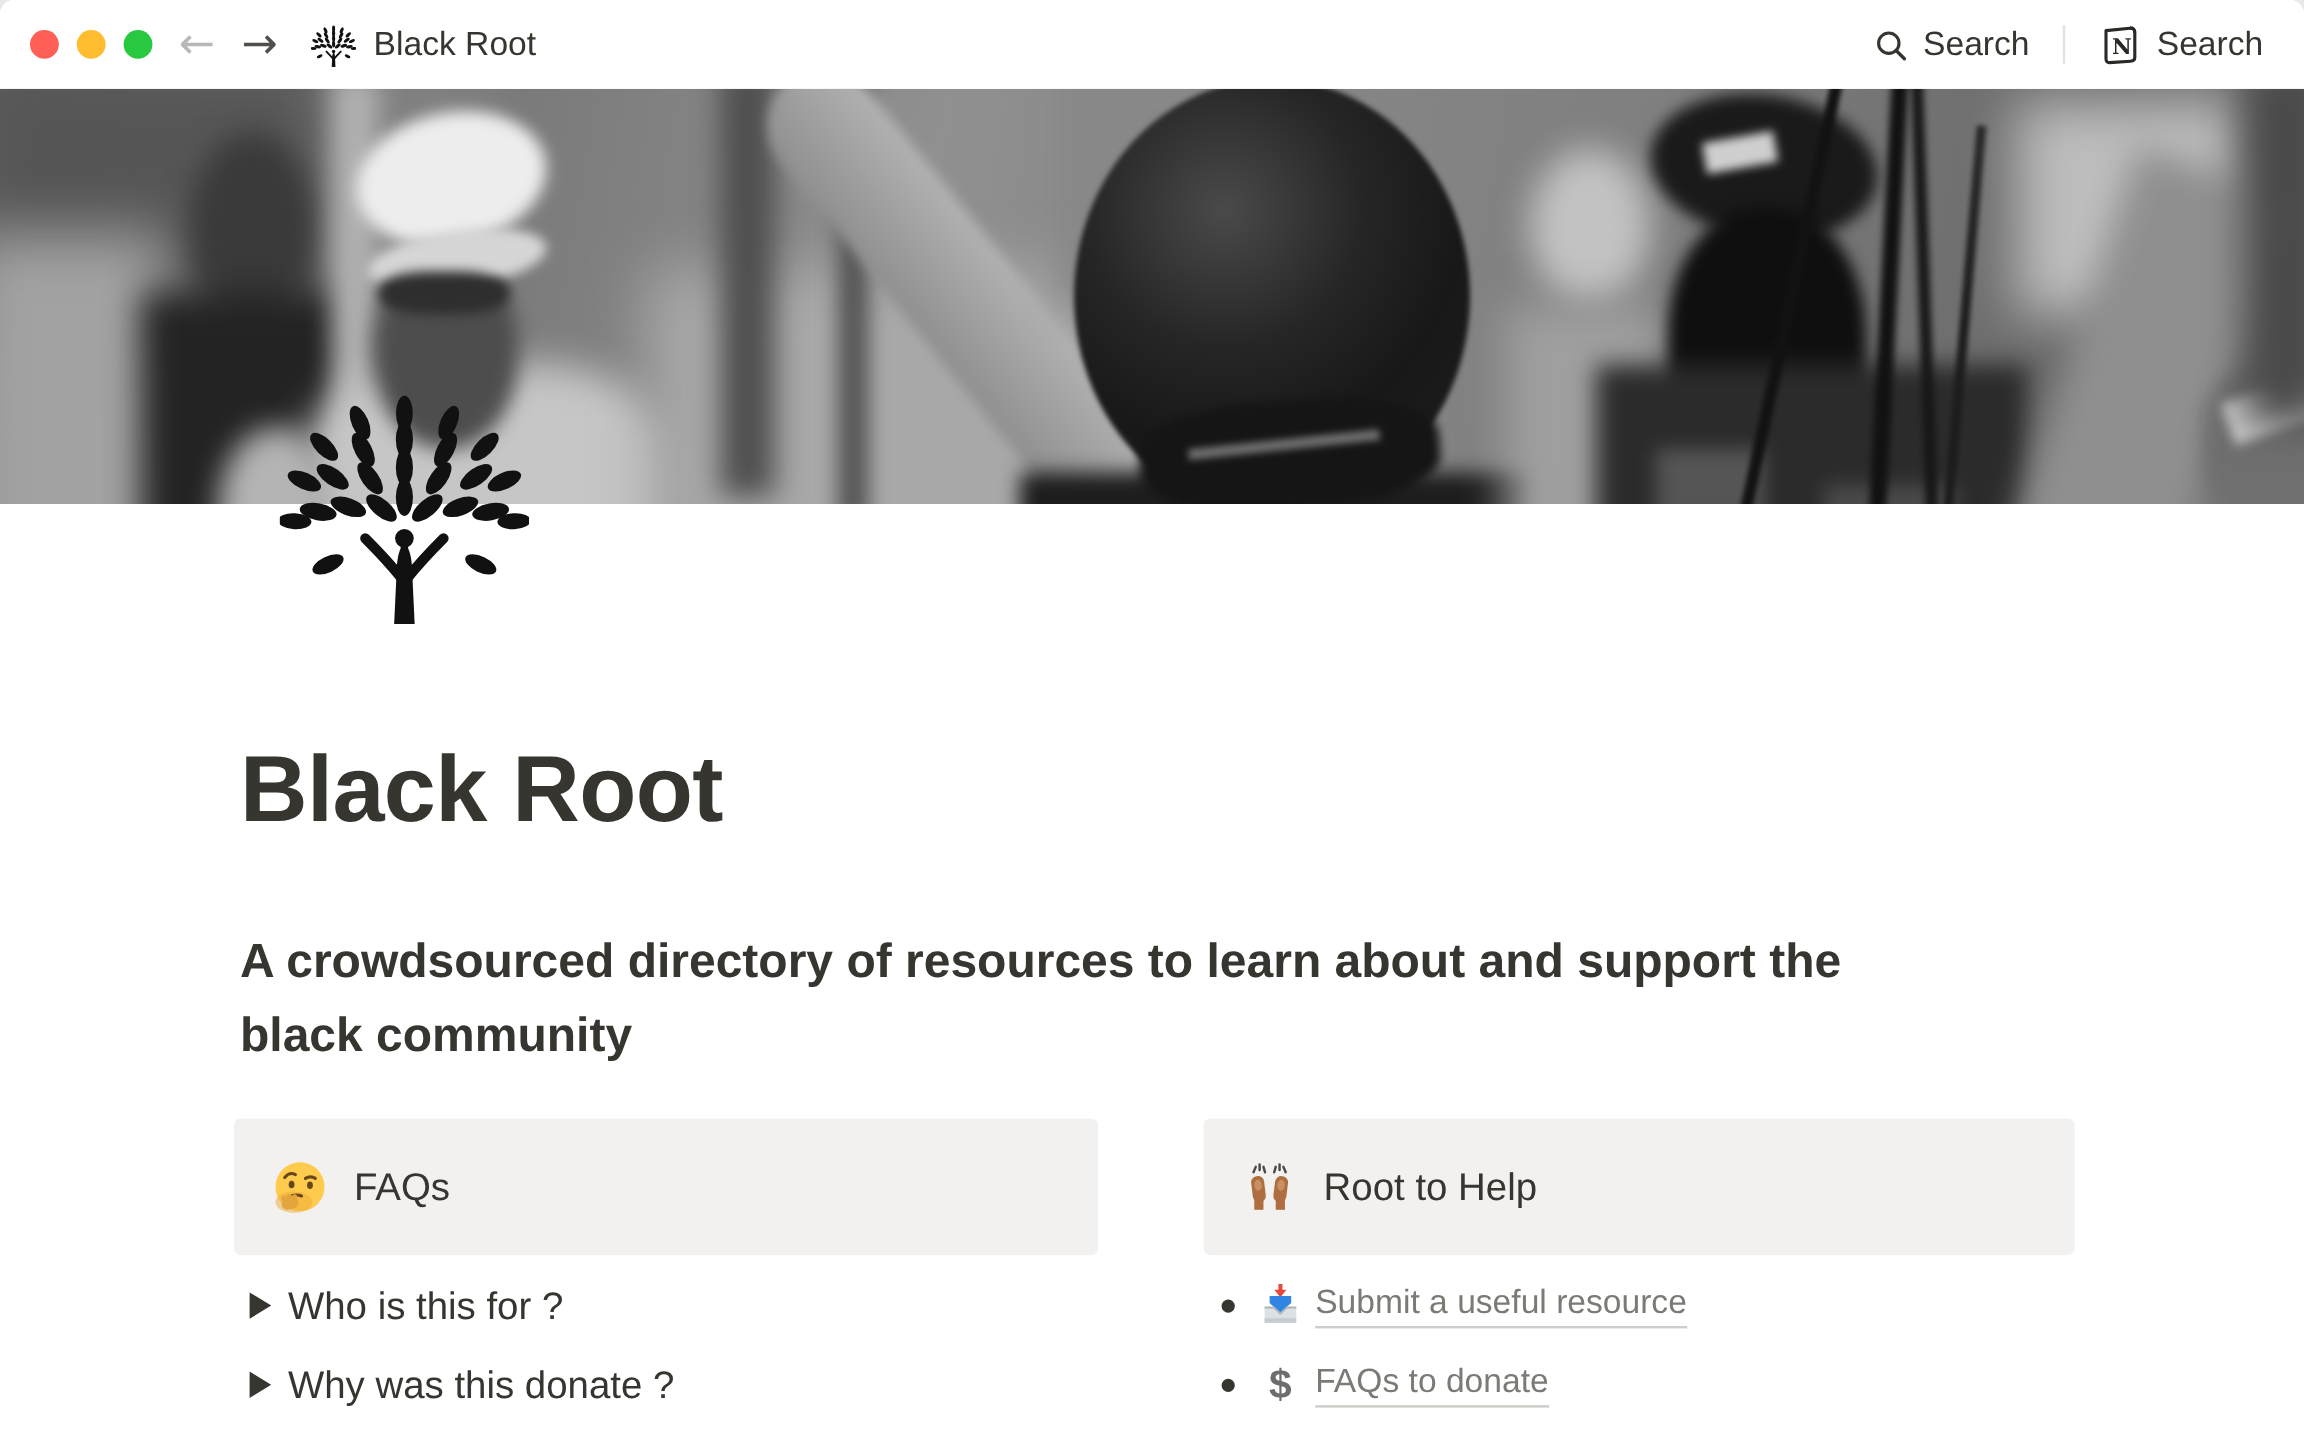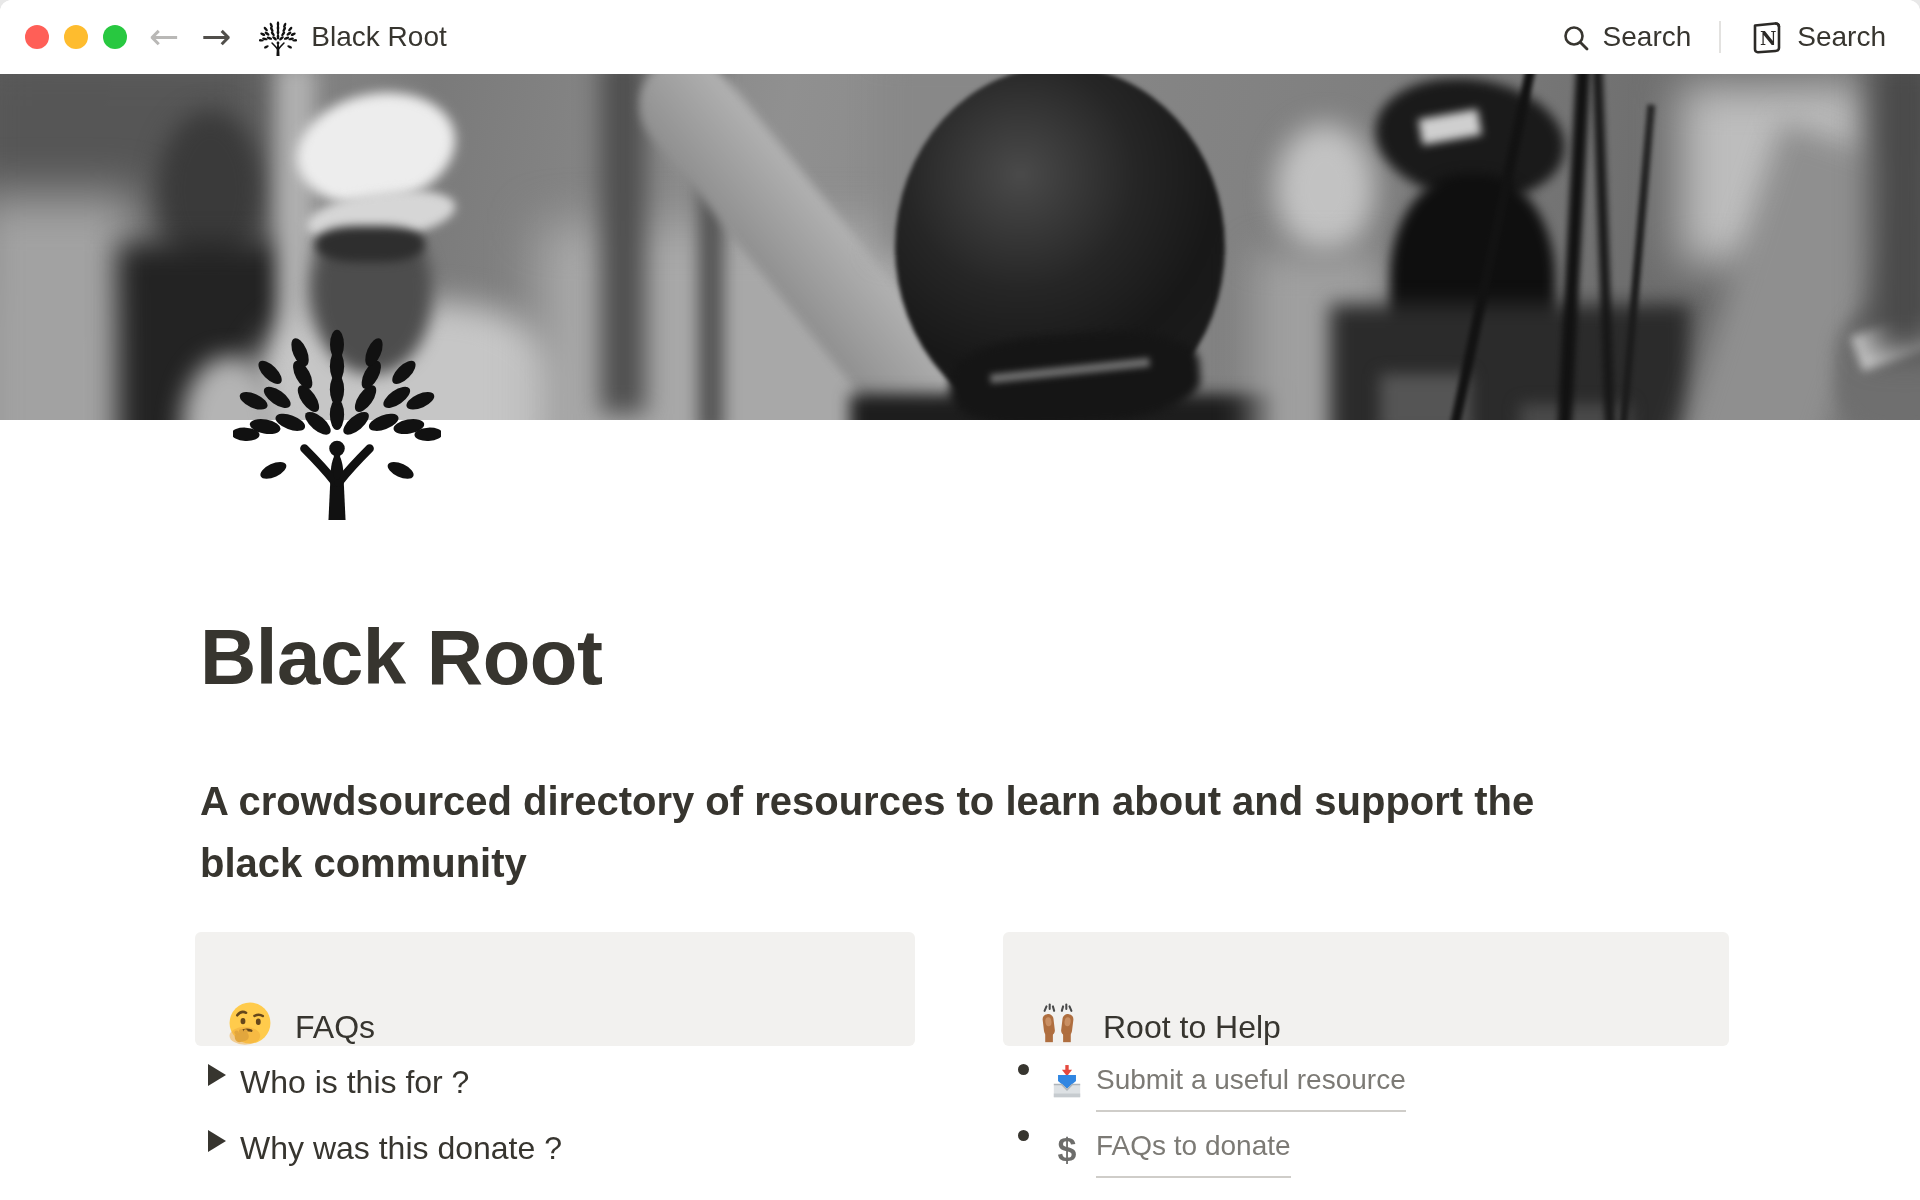--- a/index.html
+++ b/index.html
@@ -74,7 +74,7 @@
   .columns{position:absolute;left:195px;top:932px;width:1534px;display:flex;gap:88px;}
   .col-left{width:720px;}
   .col-right{width:726px;}
-  .callout{height:114px;background:#f2f1ef;border-radius:6px;display:flex;align-items:flex-end;padding:0 32px;box-sizing:border-box;}
+  .callout{height:114px;background:#f2f1ef;border-radius:6px;display:flex;align-items:center;padding:0 32px;box-sizing:border-box;}
   .callout-emoji{width:46px;height:46px;display:inline-flex;flex:none;}
   .callout-label{margin-left:22px;font-size:32px;font-weight:500;color:#37352F;}
   .row{display:flex;height:48px;margin-top:18px;}

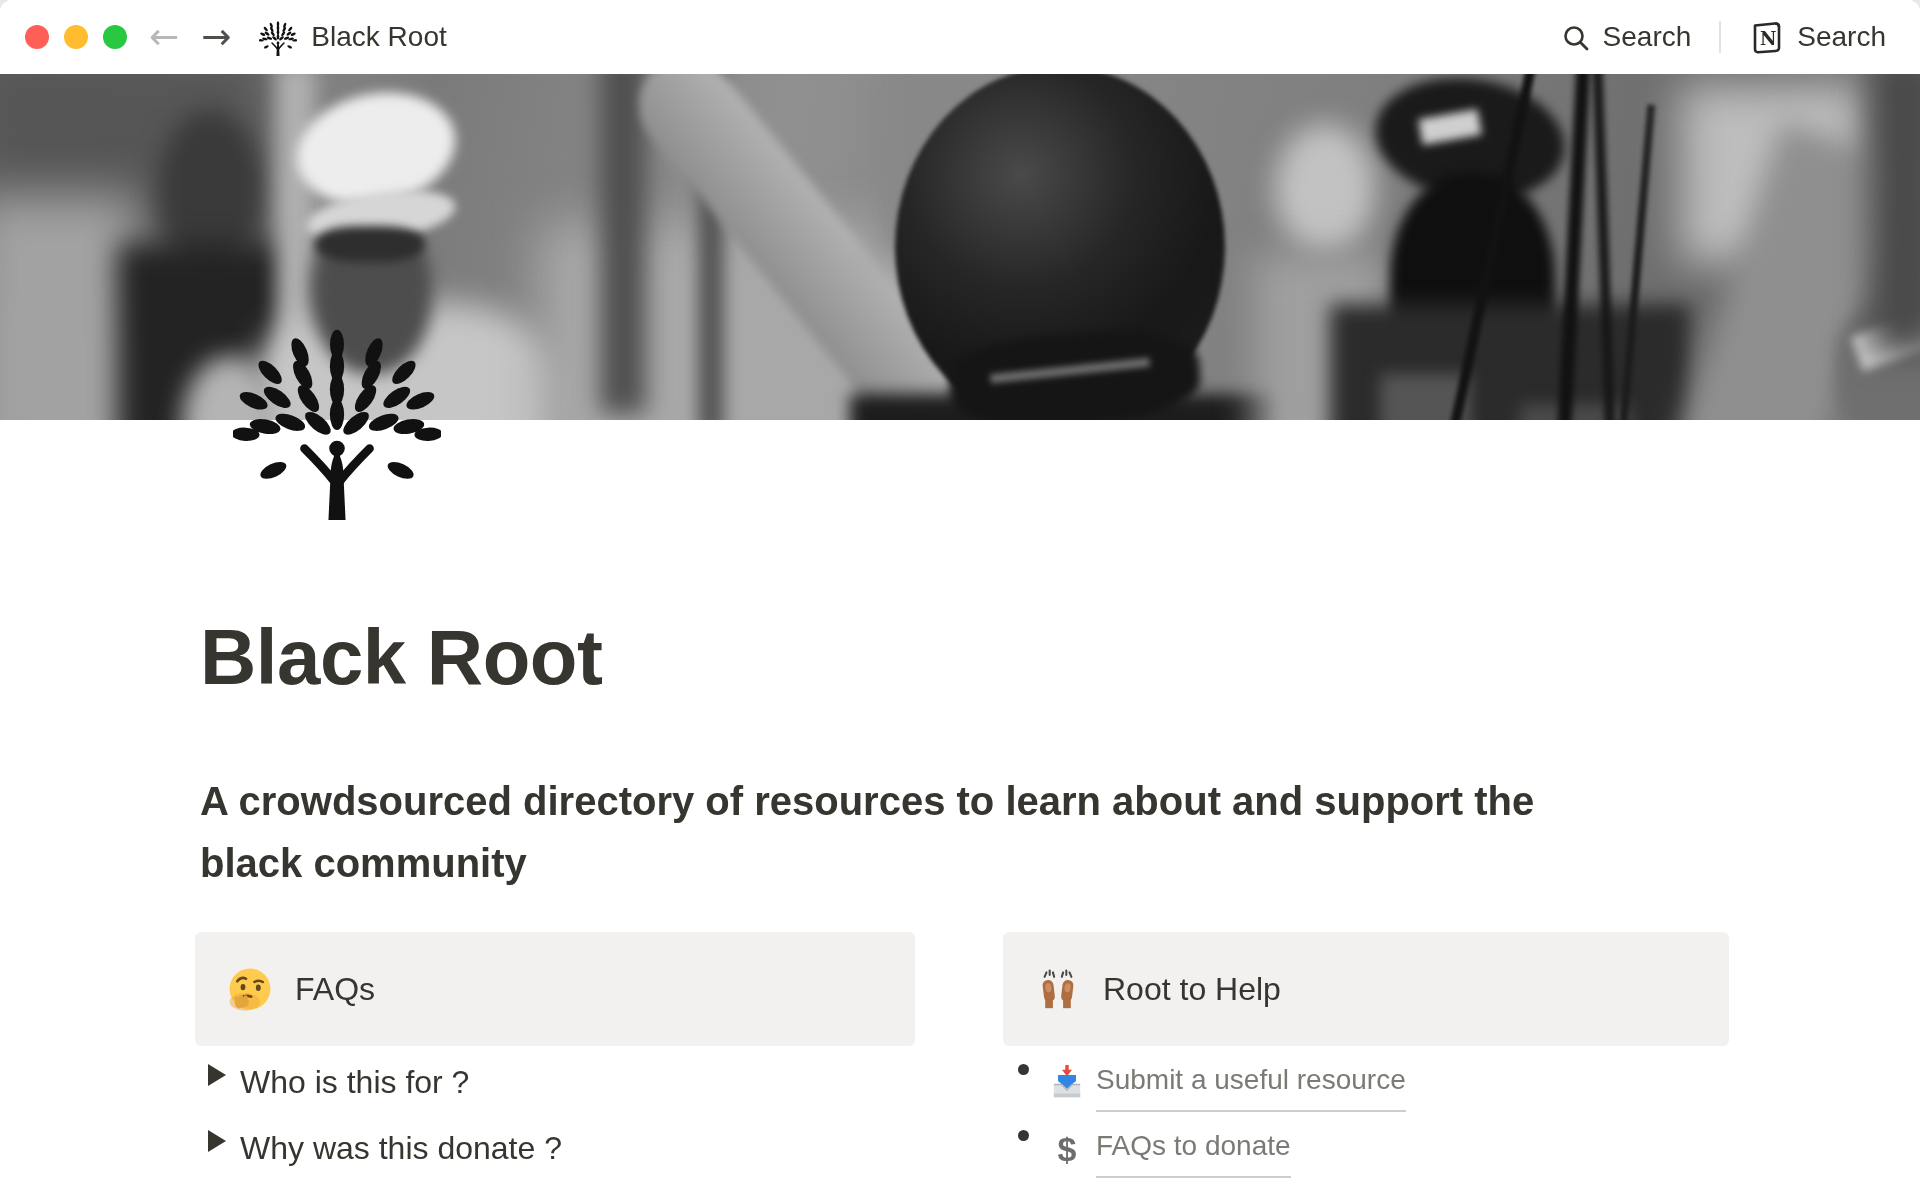--- a/index.html
+++ b/index.html
@@ -77,7 +77,7 @@
   .callout{height:114px;background:#f2f1ef;border-radius:6px;display:flex;align-items:center;padding:0 32px;box-sizing:border-box;}
   .callout-emoji{width:46px;height:46px;display:inline-flex;flex:none;}
   .callout-label{margin-left:22px;font-size:32px;font-weight:500;color:#37352F;}
-  .row{display:flex;height:48px;margin-top:18px;}
+  .row{display:flex;align-items:center;height:48px;margin-top:18px;}
   .toggle-tri{width:0;height:0;border-left:18px solid #37352F;border-top:11px solid transparent;border-bottom:11px solid transparent;margin-left:13px;margin-right:14px;flex:none;}
   .row-label{font-size:32px;color:#37352F;}
   .bullet-dot{width:11px;height:11px;border-radius:50%;background:#37352F;margin-left:15px;margin-right:19px;flex:none;}

